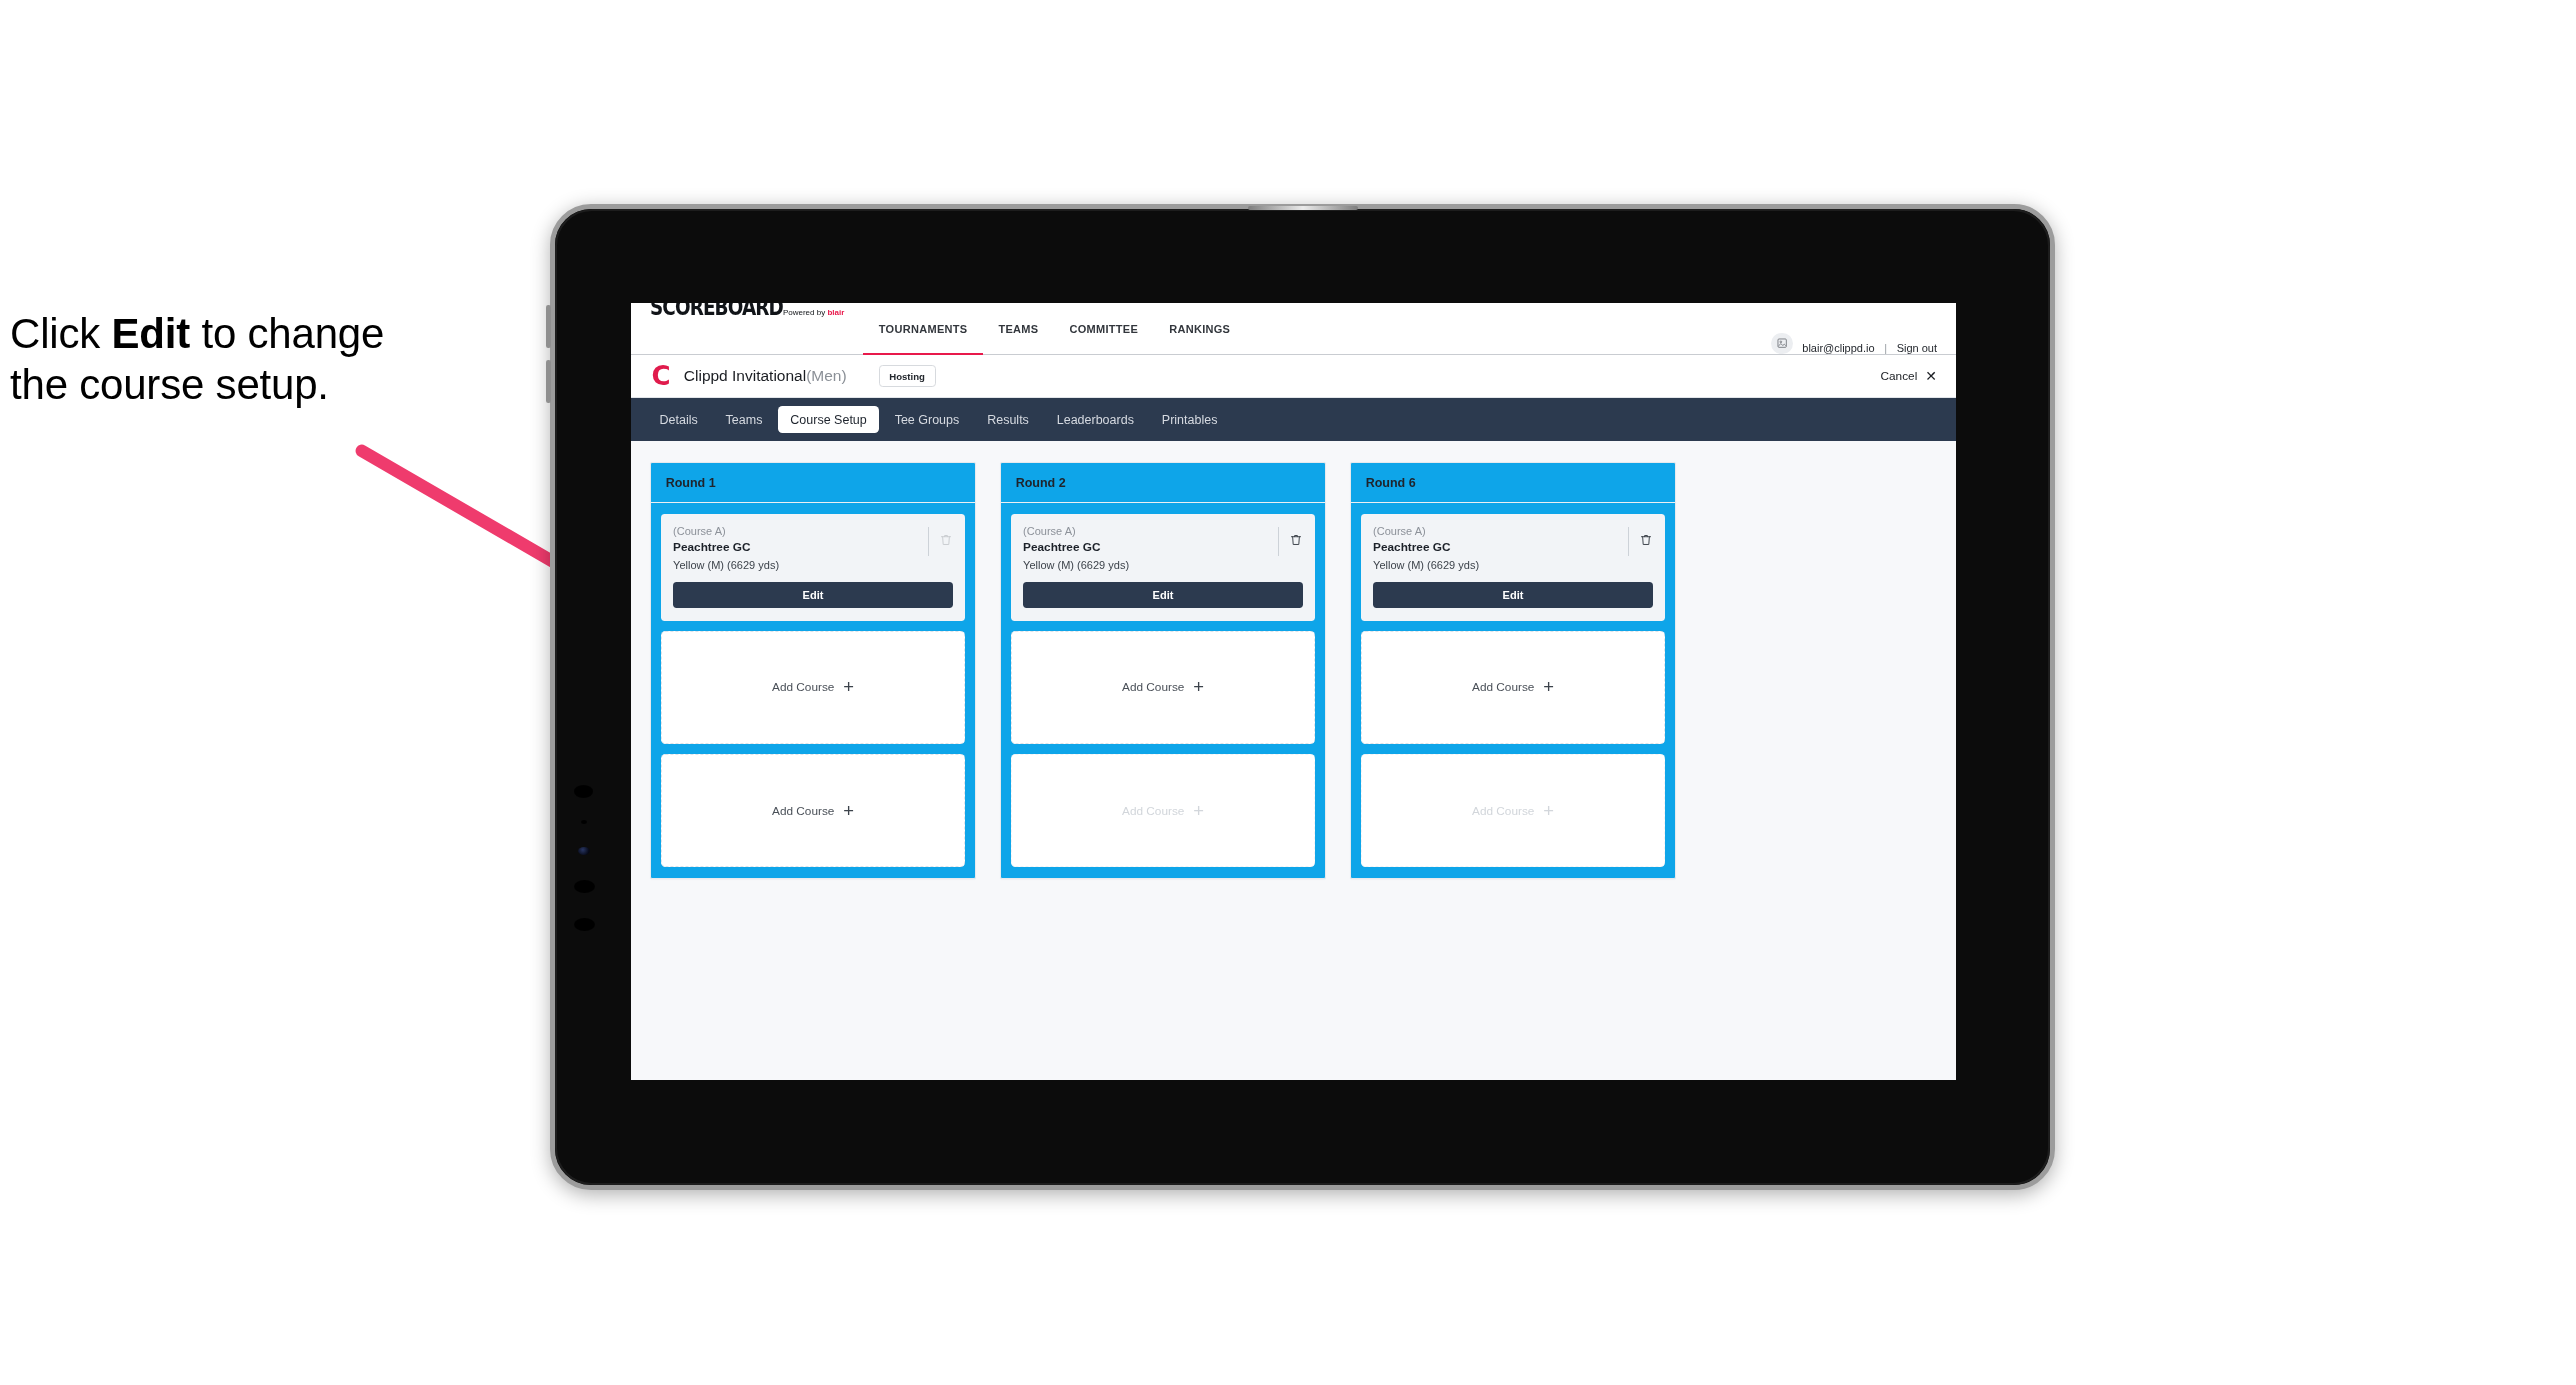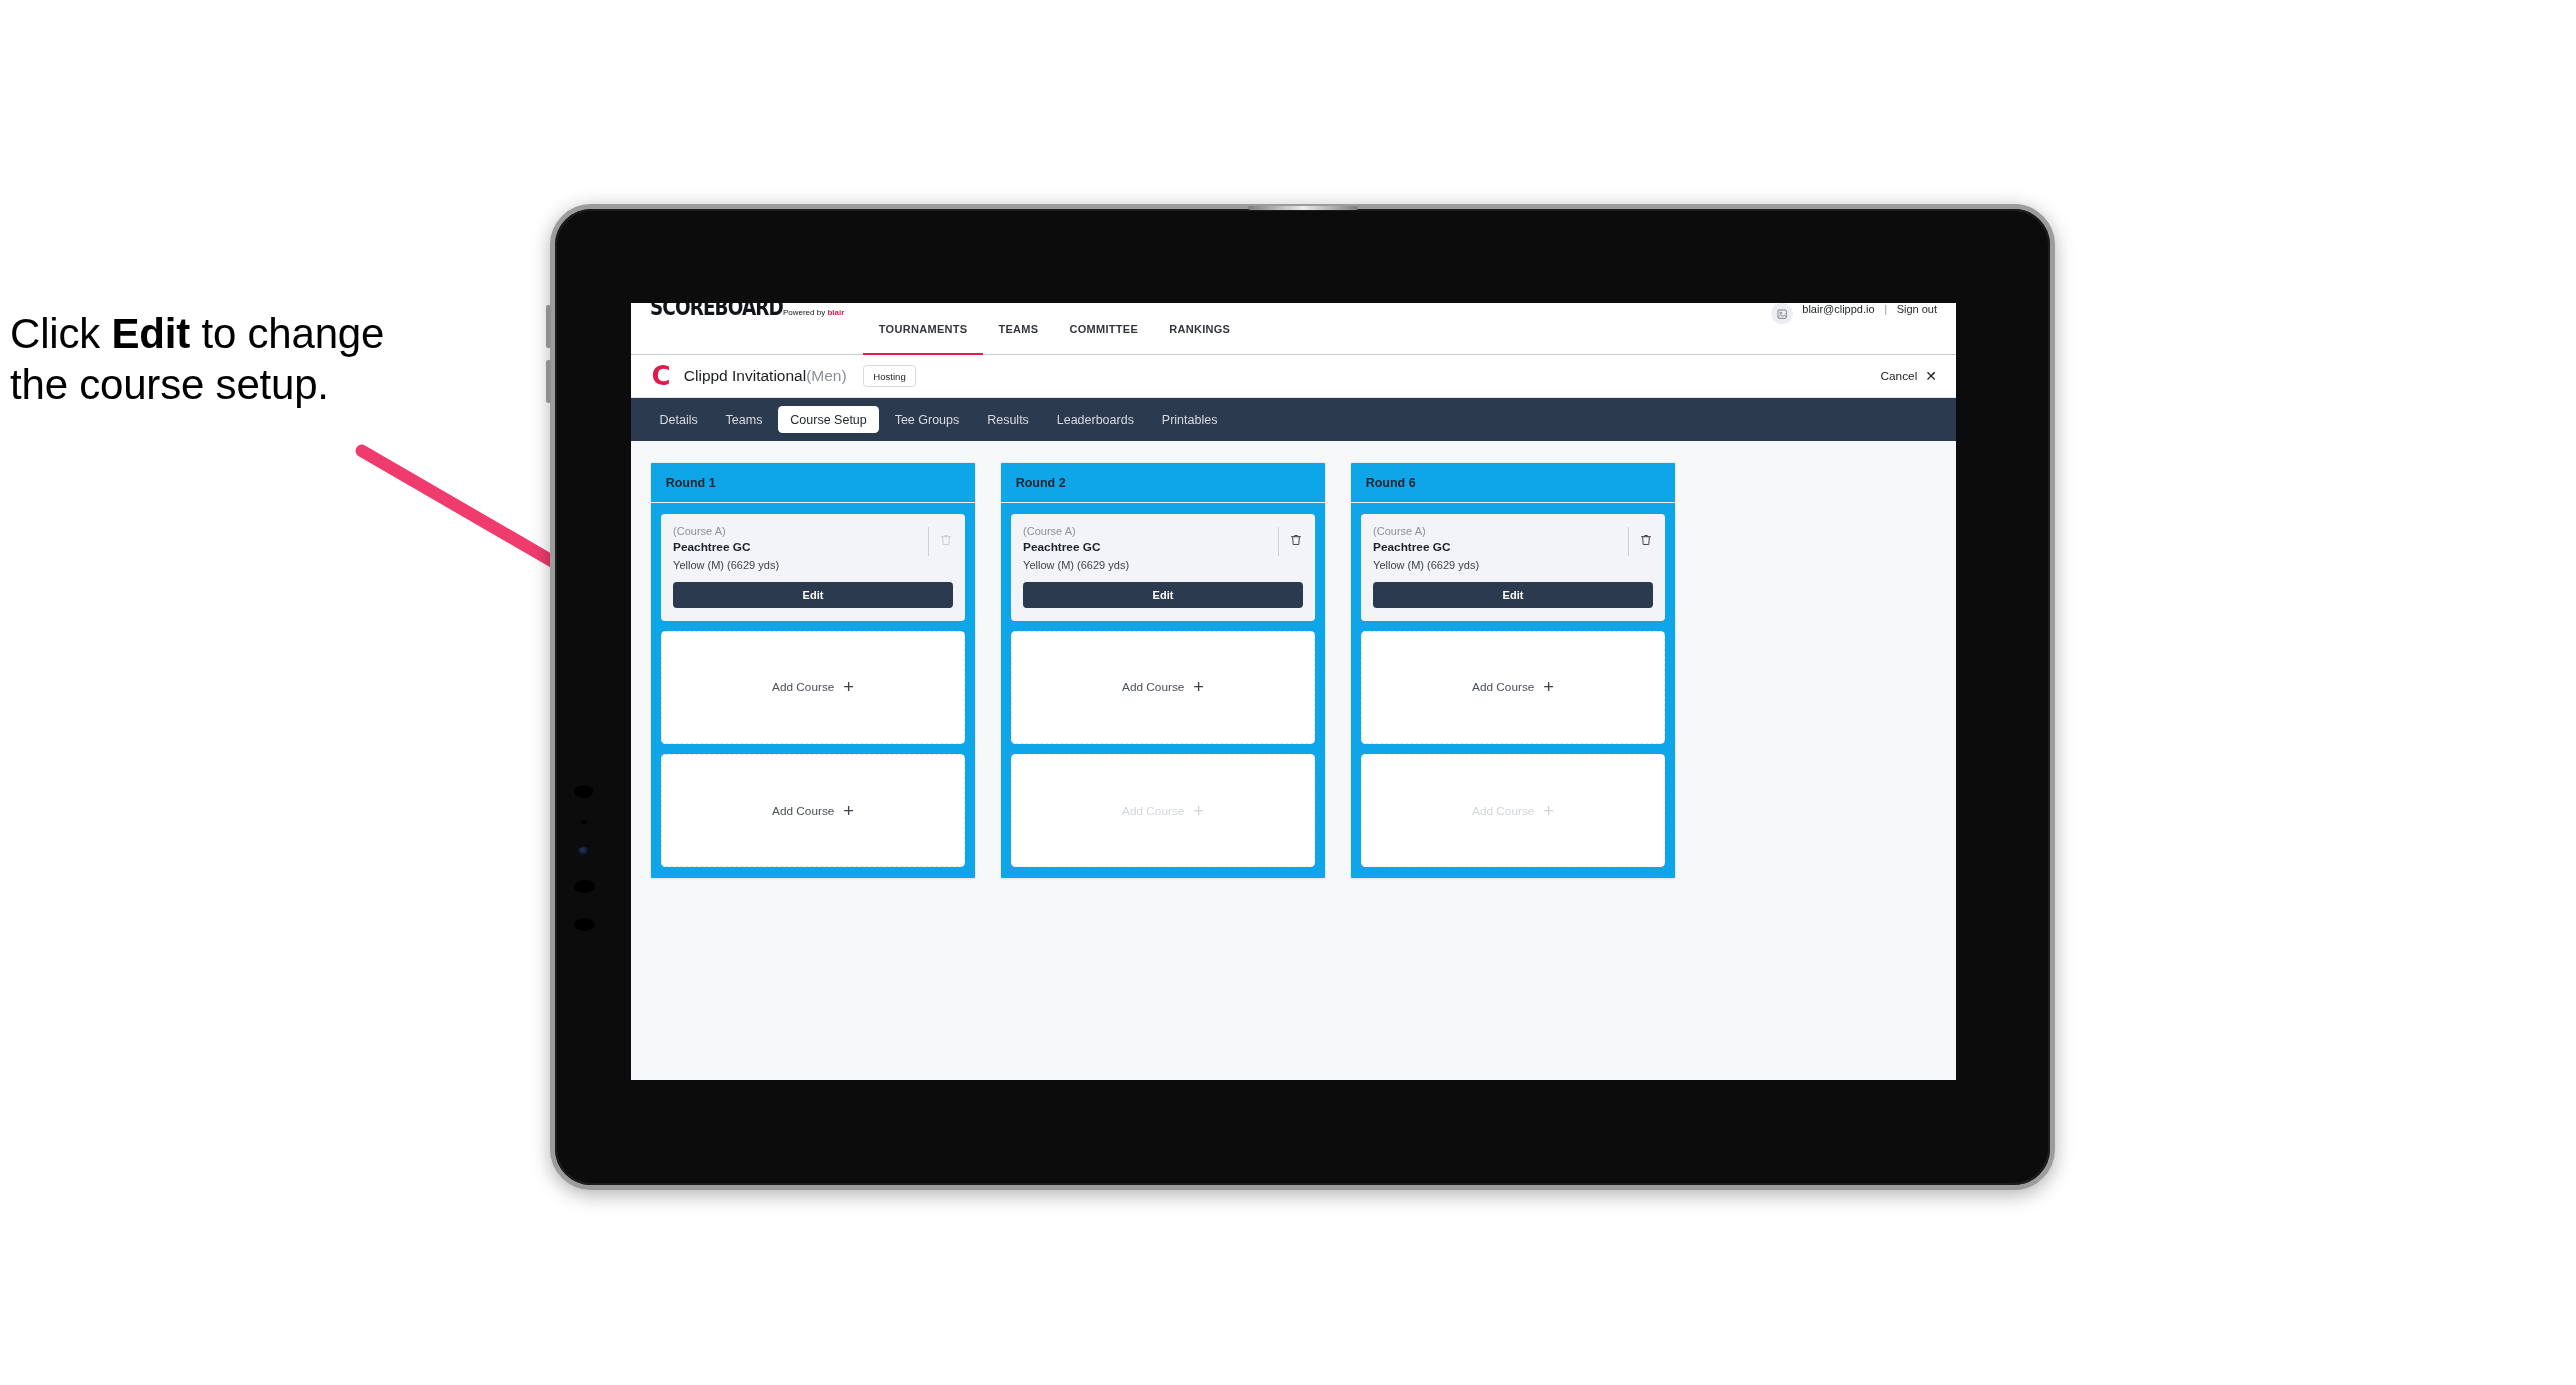--- a/index.html
+++ b/index.html
@@ -93,7 +93,7 @@
   }
 
   .topbar-right {
-    margin-left: auto; display: flex; align-items: flex-start;
+    margin-left: auto; display: flex; align-items: flex-end;
     padding-right: 19px; gap: 9.6px;
   }
   .avatar {

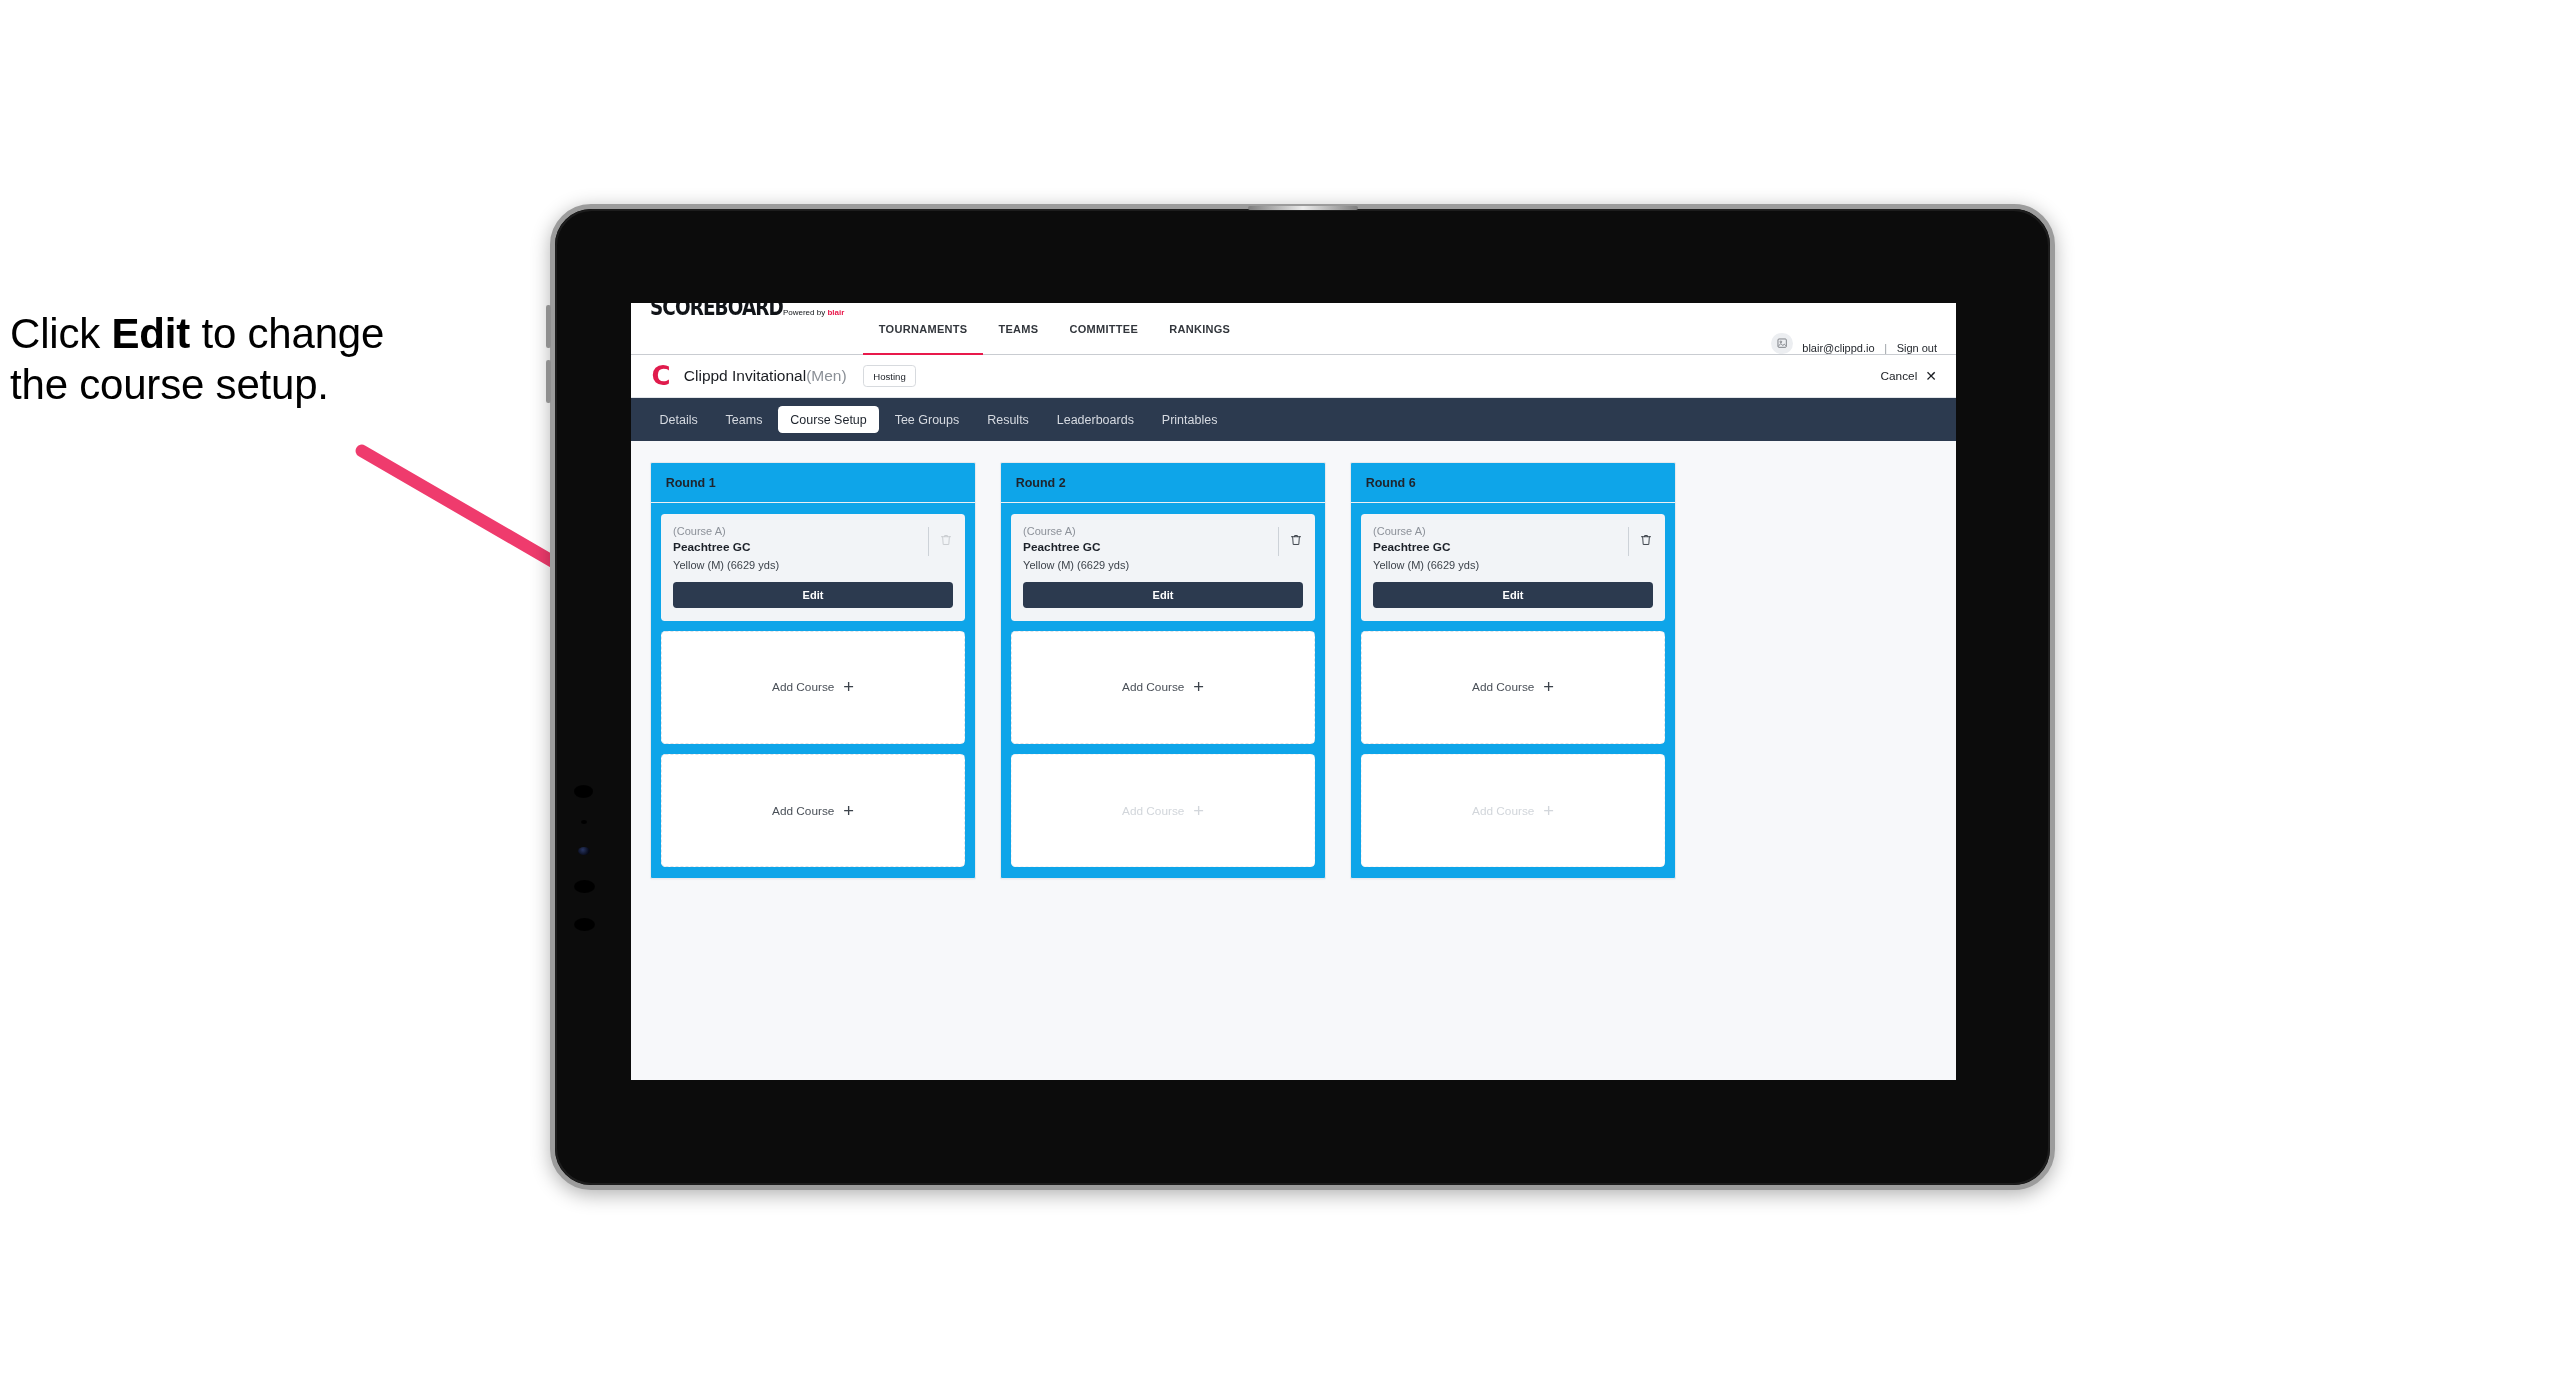--- a/index.html
+++ b/index.html
@@ -119,8 +119,8 @@
   .tour-title { font-size: 15.5px; color: #1a1d22; font-weight: 400; }
   .tour-gender { font-size: 15.5px; color: #8b9097; margin-left: 0; }
   .badge-hosting {
-    margin-left: 16px; border: 0.7px solid #d7dade; border-radius: 3.7px;
-    padding: 4.4px 9.6px; font-size: 9.6px; font-weight: 400; color: #23272d;
+    margin-left: 32px; border: 0.7px solid #d7dade; border-radius: 3.7px;
+    padding: 4.4px 9.6px; font-size: 9.6px; font-weight: 700; color: #23272d;
     background: #fff;
   }
   .cancel-wrap {

